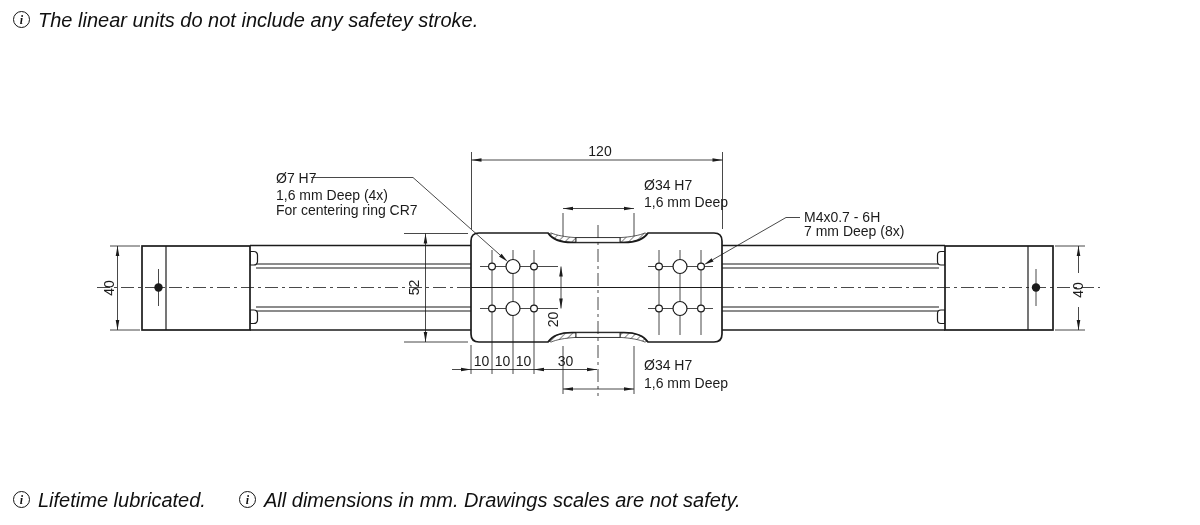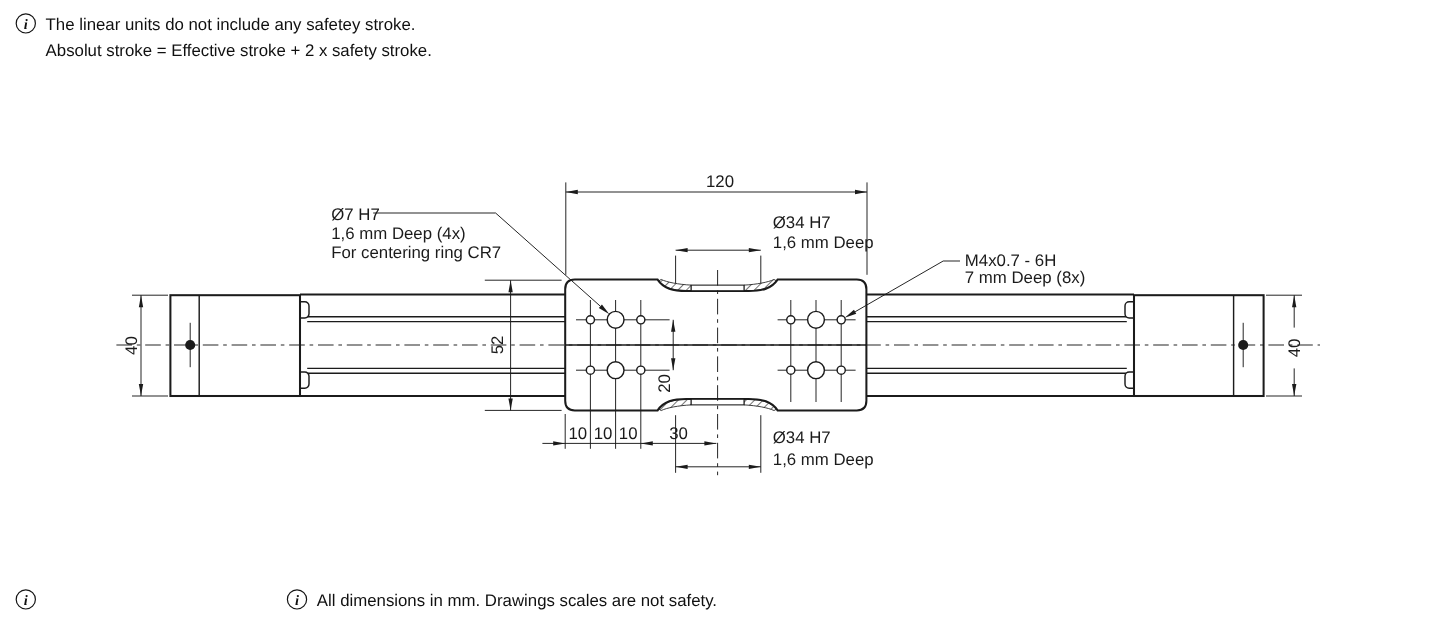--- a/index.html
+++ b/index.html
@@ -11,7 +11,7 @@
              display:flex;align-items:center;justify-content:center;
              font-family:"Liberation Serif",serif;font-style:italic;font-weight:bold;
              font-size:12px;line-height:1;margin-top:2px;}
-  .note-text{font-size:14px;line-height:22px;margin-left:8px;white-space:nowrap;}
+  .note-text{font-style:italic;font-size:20px;line-height:22px;margin-left:8px;white-space:nowrap;}
   .note-top{left:13px;top:9px;}
   .note-bl{left:13px;top:489px;}
   .note-bc{left:239px;top:489px;}

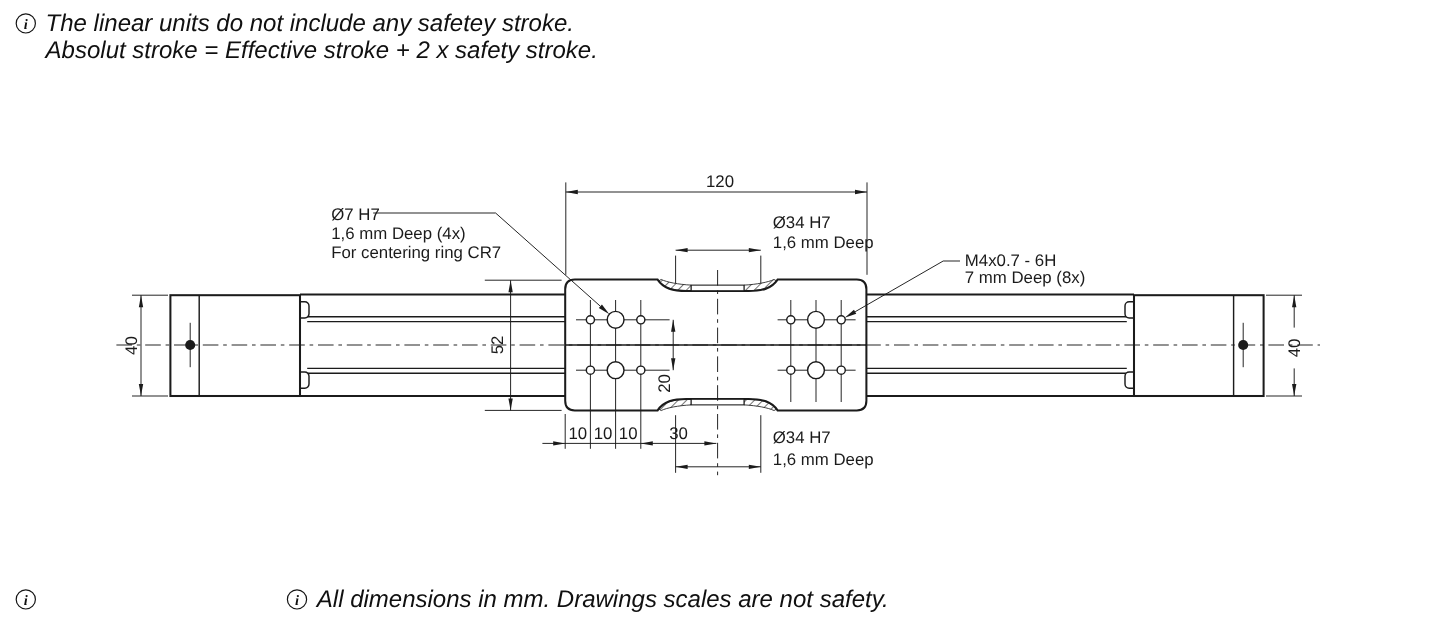--- a/index.html
+++ b/index.html
@@ -34,7 +34,6 @@
     <span class="info-icon">i</span>
     <span class="note-text">
       <span>The linear units do not include any safetey stroke.</span><br>
-      <span>Absolut stroke = Effective stroke + 2 x safety stroke.</span>
     </span>
   </div>
 

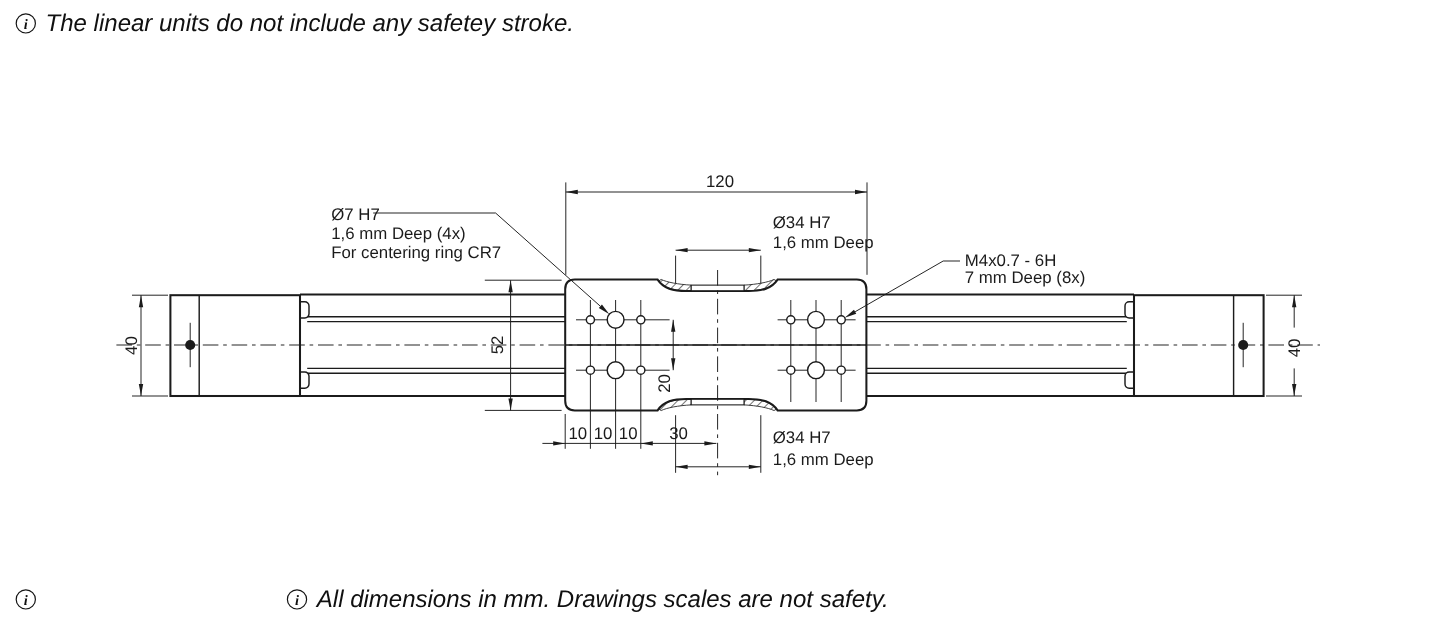--- a/index.html
+++ b/index.html
@@ -39,6 +39,7 @@
 
   <div class="note note-bl">
     <span class="info-icon">i</span>
+    <span class="note-text">Lifetime lubricated.</span>
   </div>
   <div class="note note-bc">
     <span class="info-icon">i</span>

